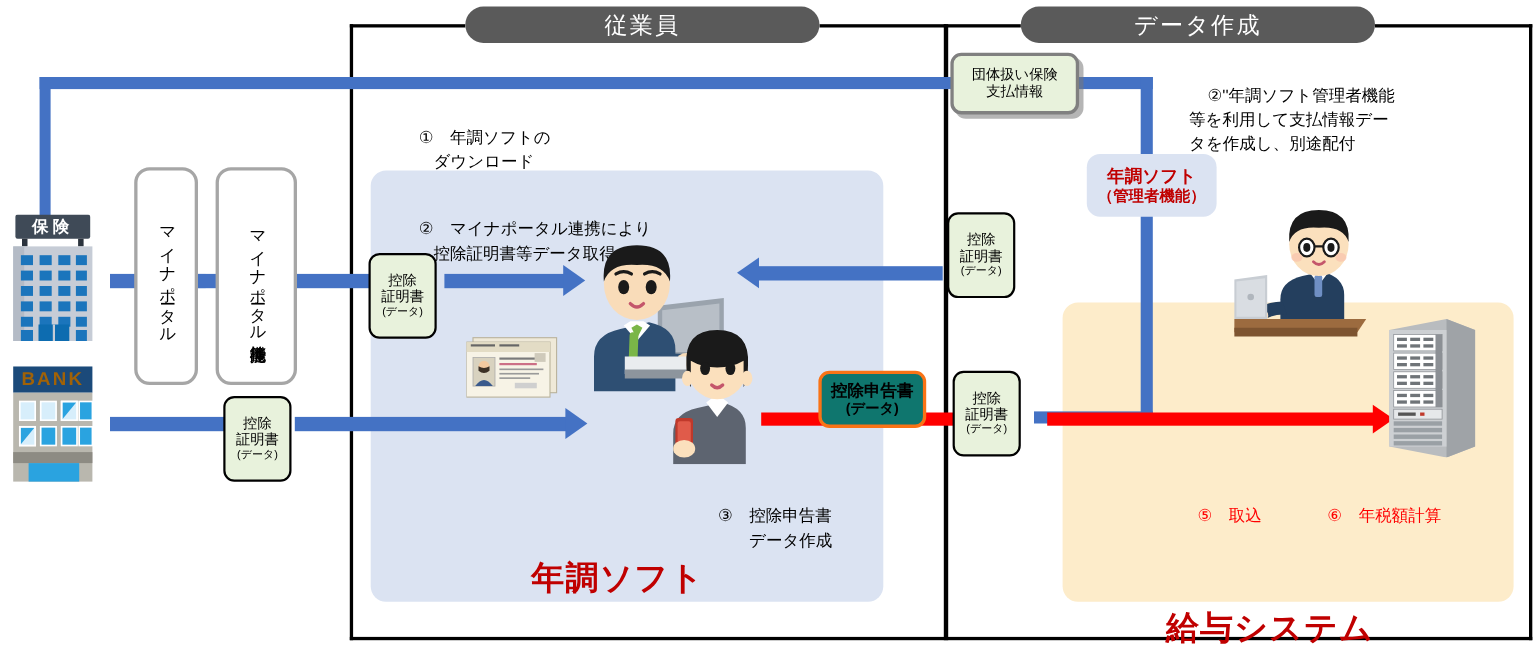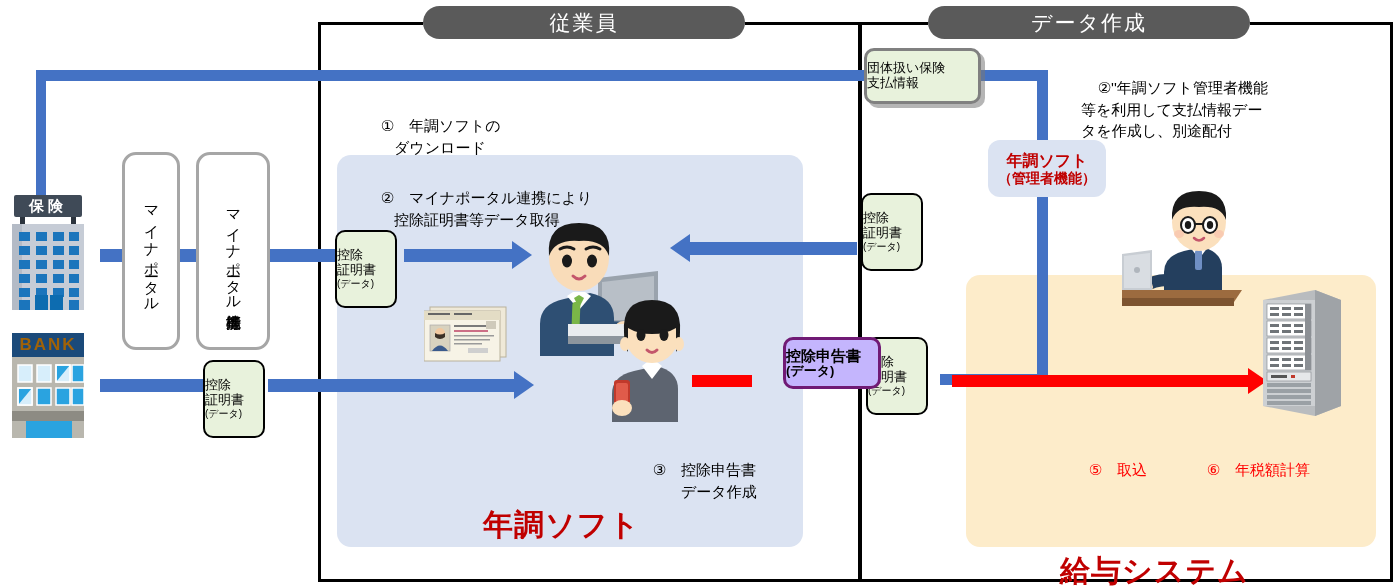--- a/index.html
+++ b/index.html
@@ -30,7 +30,7 @@
   
   .docbox{
     position:absolute;border-radius:10px;display:flex;flex-direction:column;
-    align-items:flex-start;justify-content:center;text-align:center;line-height:1.15;
+    align-items:center;justify-content:center;text-align:center;line-height:1.15;
     color:#000;font-size:13px;box-sizing:border-box;
   }
   .docbox-green{background:#e8f2dc;border:2px solid #000000;}

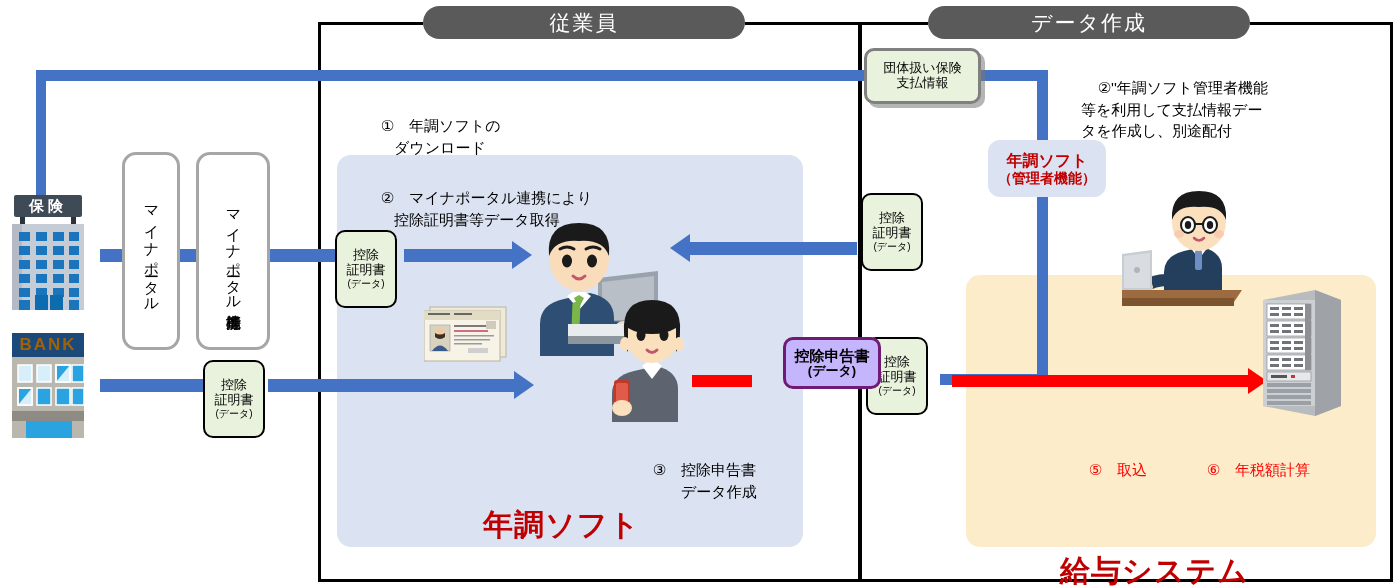--- a/index.html
+++ b/index.html
@@ -246,7 +246,7 @@
 　　ダウンロード</span>
   </div>
 
-  <div class="txt" style="left:364px;top:165px;">
+  <div class="txt" style="left:364px;top:176px;">
     <span>②　マイナポータル連携により
 　　控除証明書等データ取得</span>
   </div>

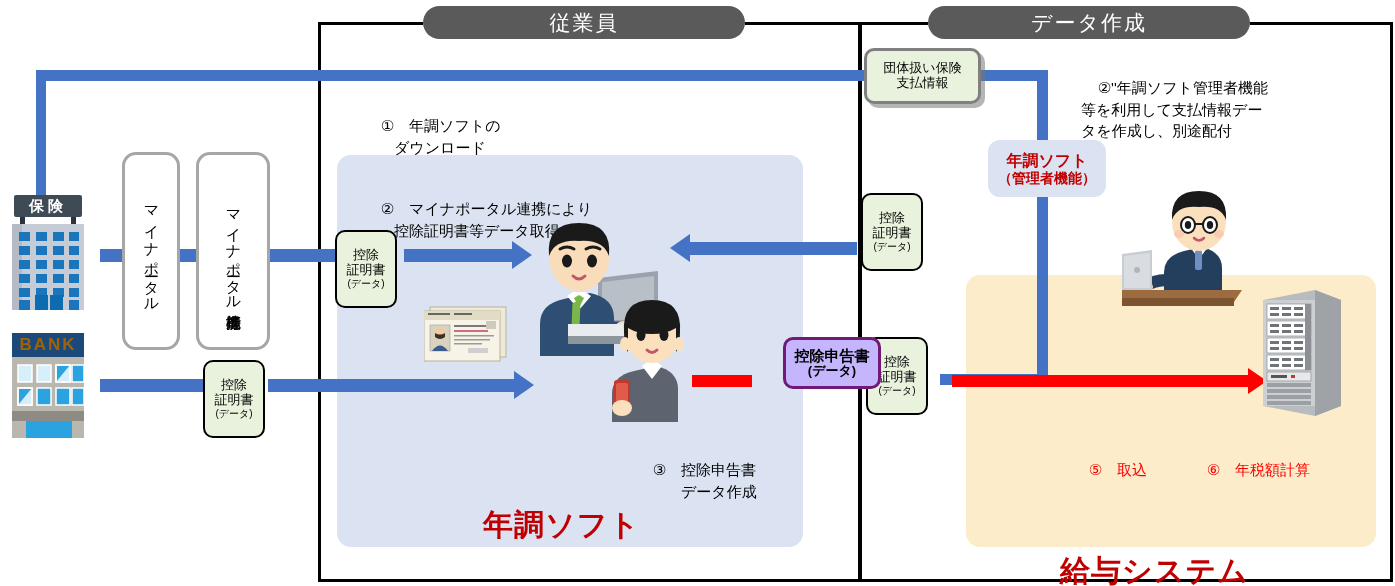--- a/index.html
+++ b/index.html
@@ -35,7 +35,7 @@
   }
   .docbox-green{background:#e8f2dc;border:2px solid #000000;}
   .docbox-gray{background:#e8f2dc;border:3px solid #808080;}
-  .docbox-blueborder{background:#c4b5fd;border:3px solid #701a75;font-weight:bold;margin-left:39px;}
+  .docbox-blueborder{background:#0f766e;border:3px solid #f97316;font-weight:bold;}
   .docbox .sub{font-size:10px;}
 
   

